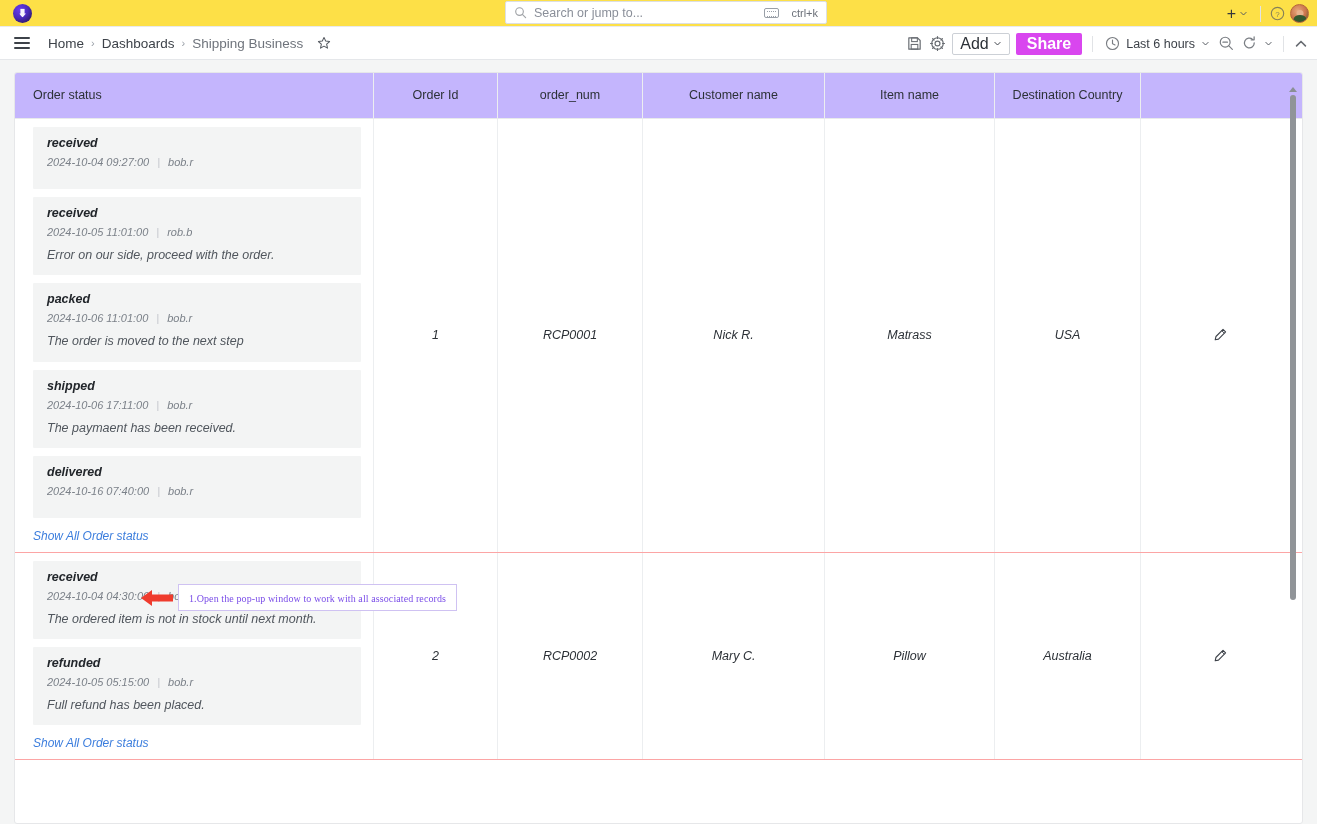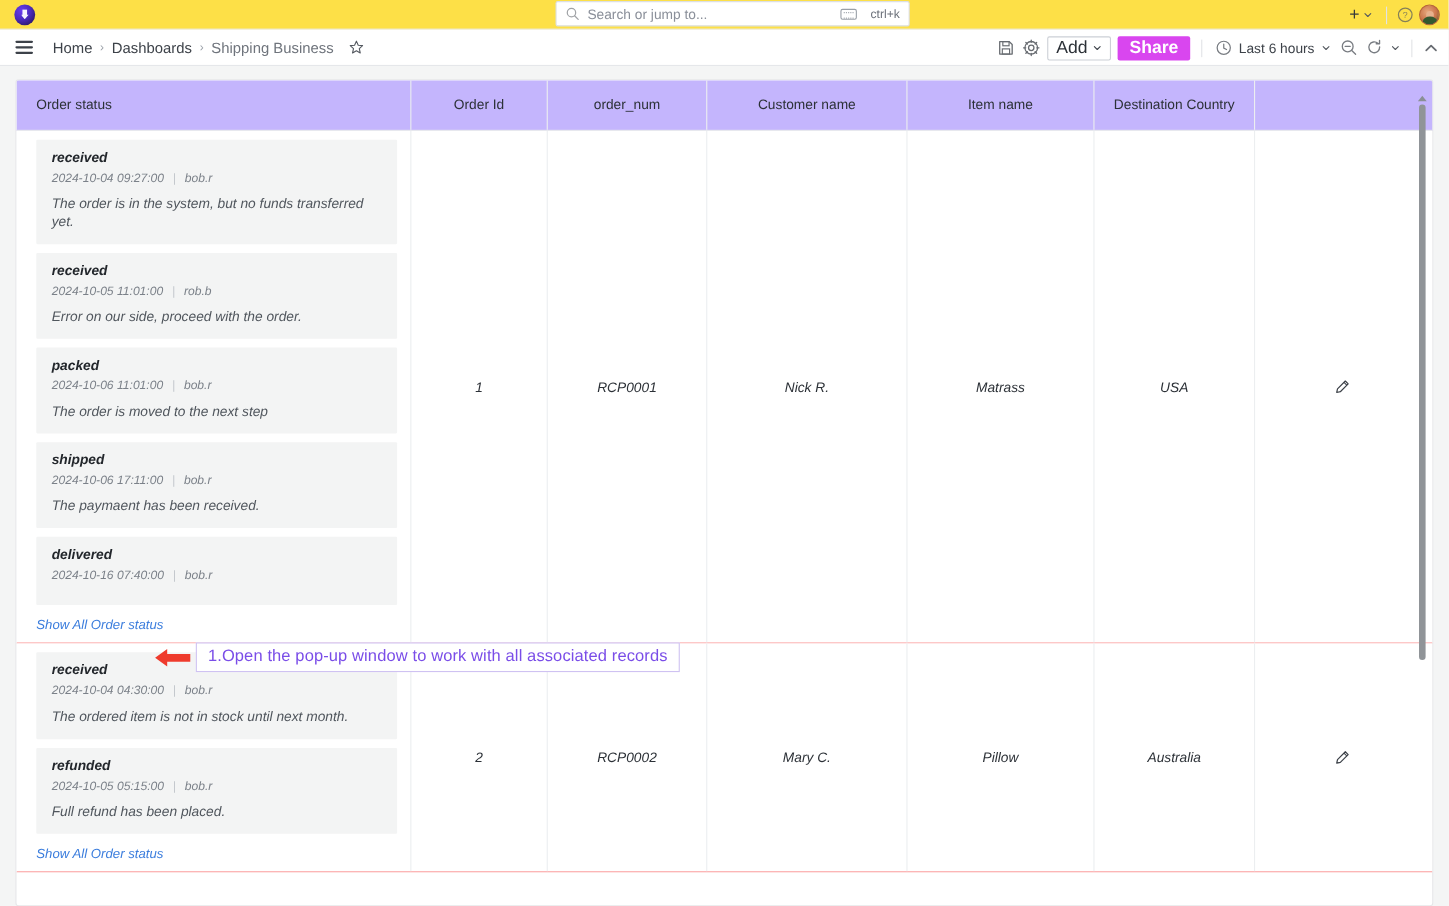--- a/index.html
+++ b/index.html
@@ -346,7 +346,6 @@
             <span class="bar">|</span>
             <span>bob.r</span>
           </div>
-          <div class="card-body">The order is in the system, but no funds transferred yet.</div>
         </div>
 
         <div class="card">

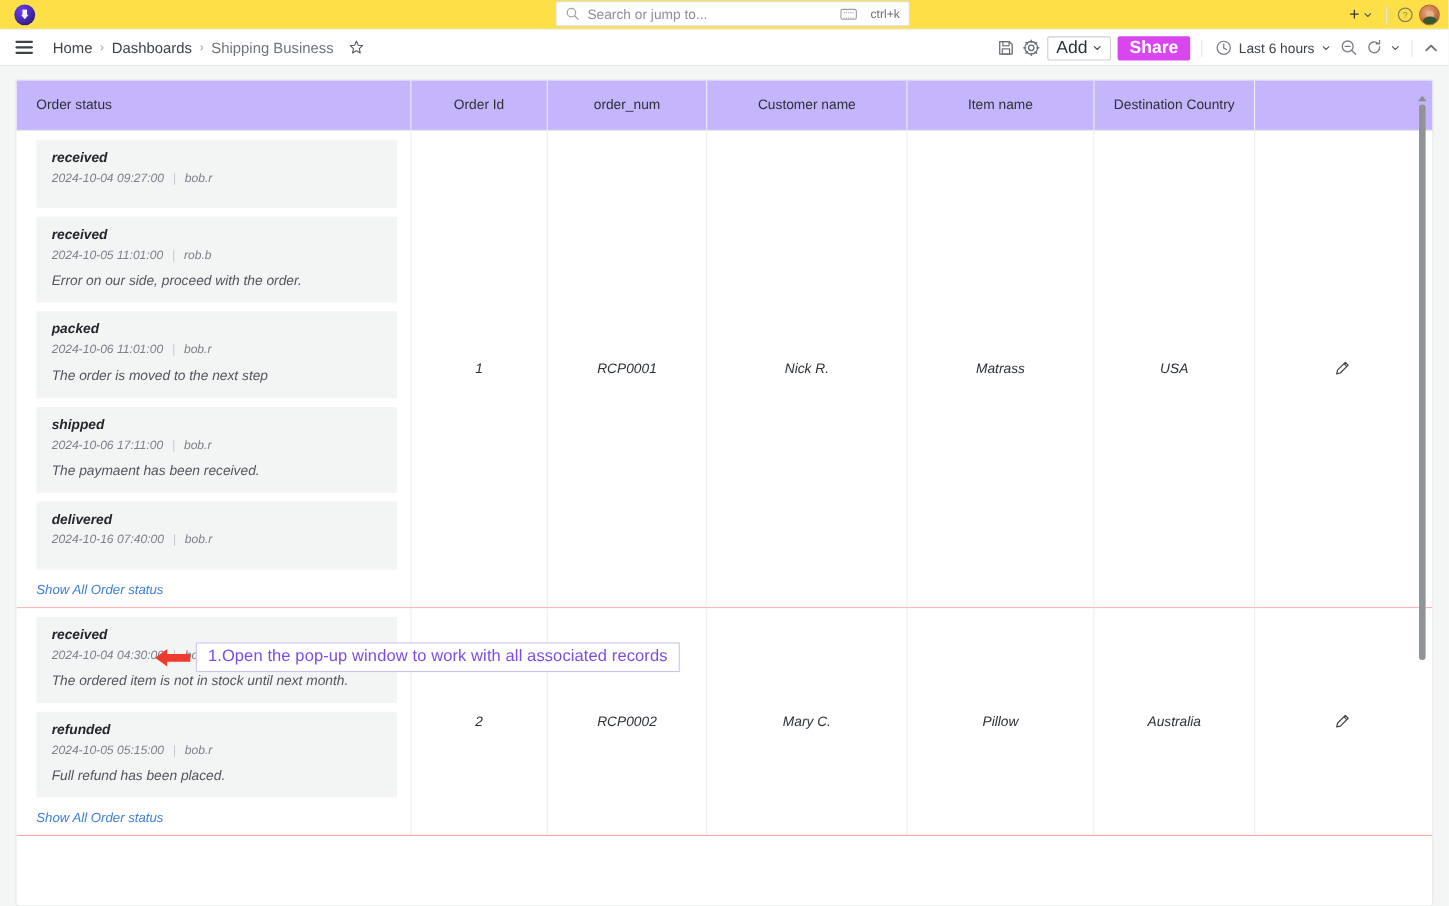--- a/index.html
+++ b/index.html
@@ -217,8 +217,8 @@
     margin-left: 3px;
   }
   .annot-text {
-    color: #7a4de8; font-size: 15px; letter-spacing: .1px; white-space: nowrap;
-    font-family: Liberation Sans, sans-serif;
+    color: #7a4de8; font-size: 10px; letter-spacing: .1px; white-space: nowrap;
+    font-family: Liberation Serif, serif;
   }
 </style>
 </head>

